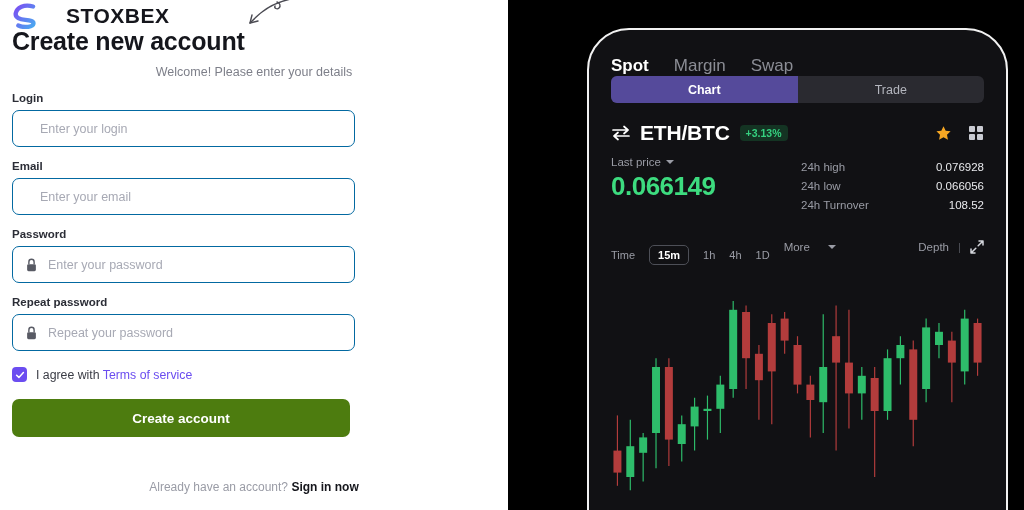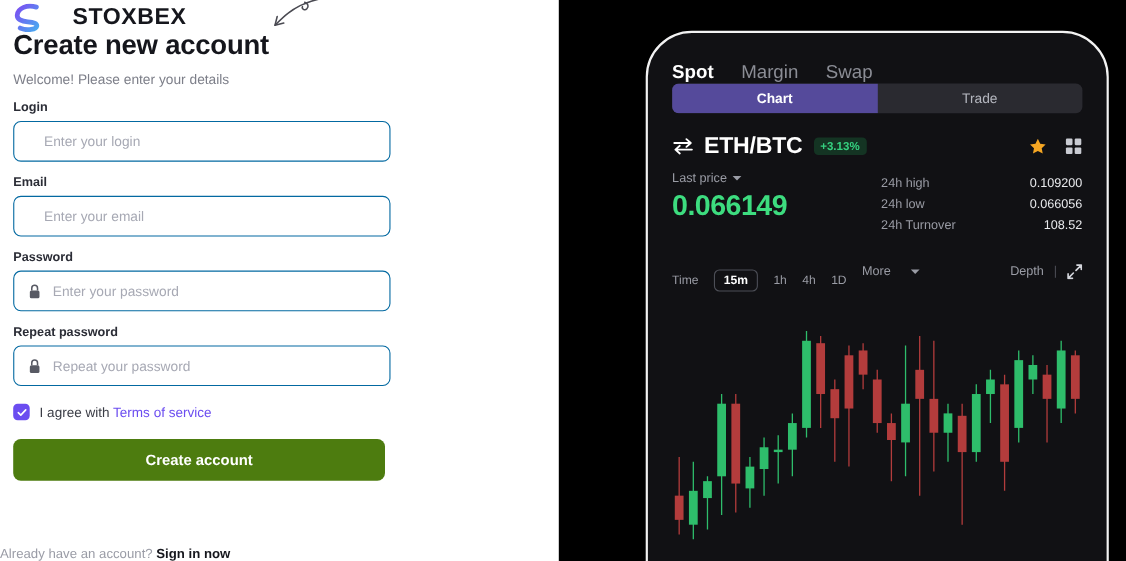--- a/index.html
+++ b/index.html
@@ -28,7 +28,7 @@
     font-size: 25px; font-weight: bold; color: #15161c;
     margin-top: -2px; letter-spacing: -0.2px;
   }
-  .page-sub { font-size: 12.5px; color: #7d7f89; margin-top: 9px; }
+  .page-sub { font-size: 12.5px; color: #7d7f89; margin-top: 9px; text-align: center; }
 
   .field-block { margin-top: 13px; }
   .field-label { font-size: 11.5px; font-weight: bold; color: #2b2d36; margin-bottom: 6px; }

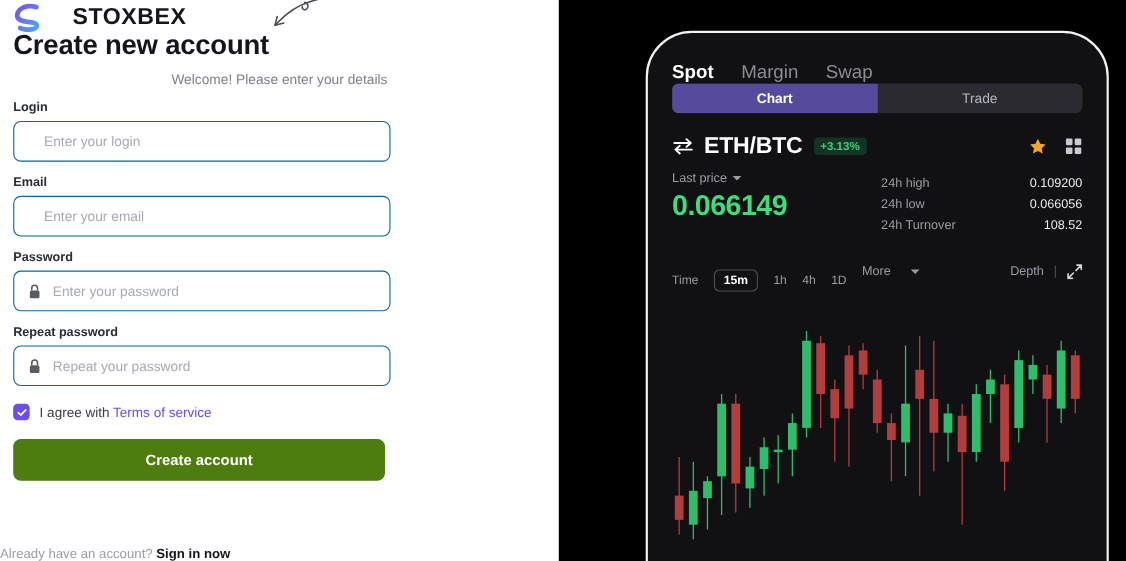--- a/index.html
+++ b/index.html
@@ -271,7 +271,7 @@
           <div class="kv-col">
             <div class="kv-line">
               <span class="kv-key">24h high</span>
-              <span class="kv-val">0.109200</span>
+              <span class="kv-val">0.076928</span>
             </div>
             <div class="kv-line">
               <span class="kv-key">24h low</span>

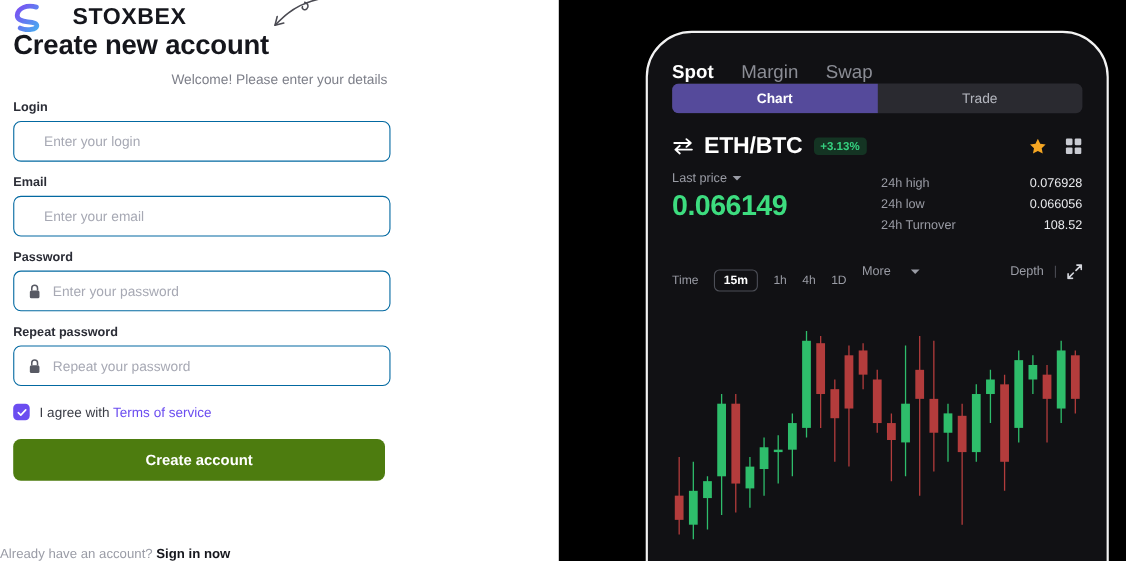--- a/index.html
+++ b/index.html
@@ -63,8 +63,8 @@
     font-family: "Liberation Sans", sans-serif;
   }
   .signin-row {
-    position: absolute; left: 0; right: 0; bottom: 0;
-    text-align: left; font-size: 12px; color: #9a9ca6;
+    position: absolute; left: 0; right: 0; bottom: 16px;
+    text-align: center; font-size: 12px; color: #9a9ca6;
   }
   .signin-strong { color: #15161c; font-weight: bold; }
 

